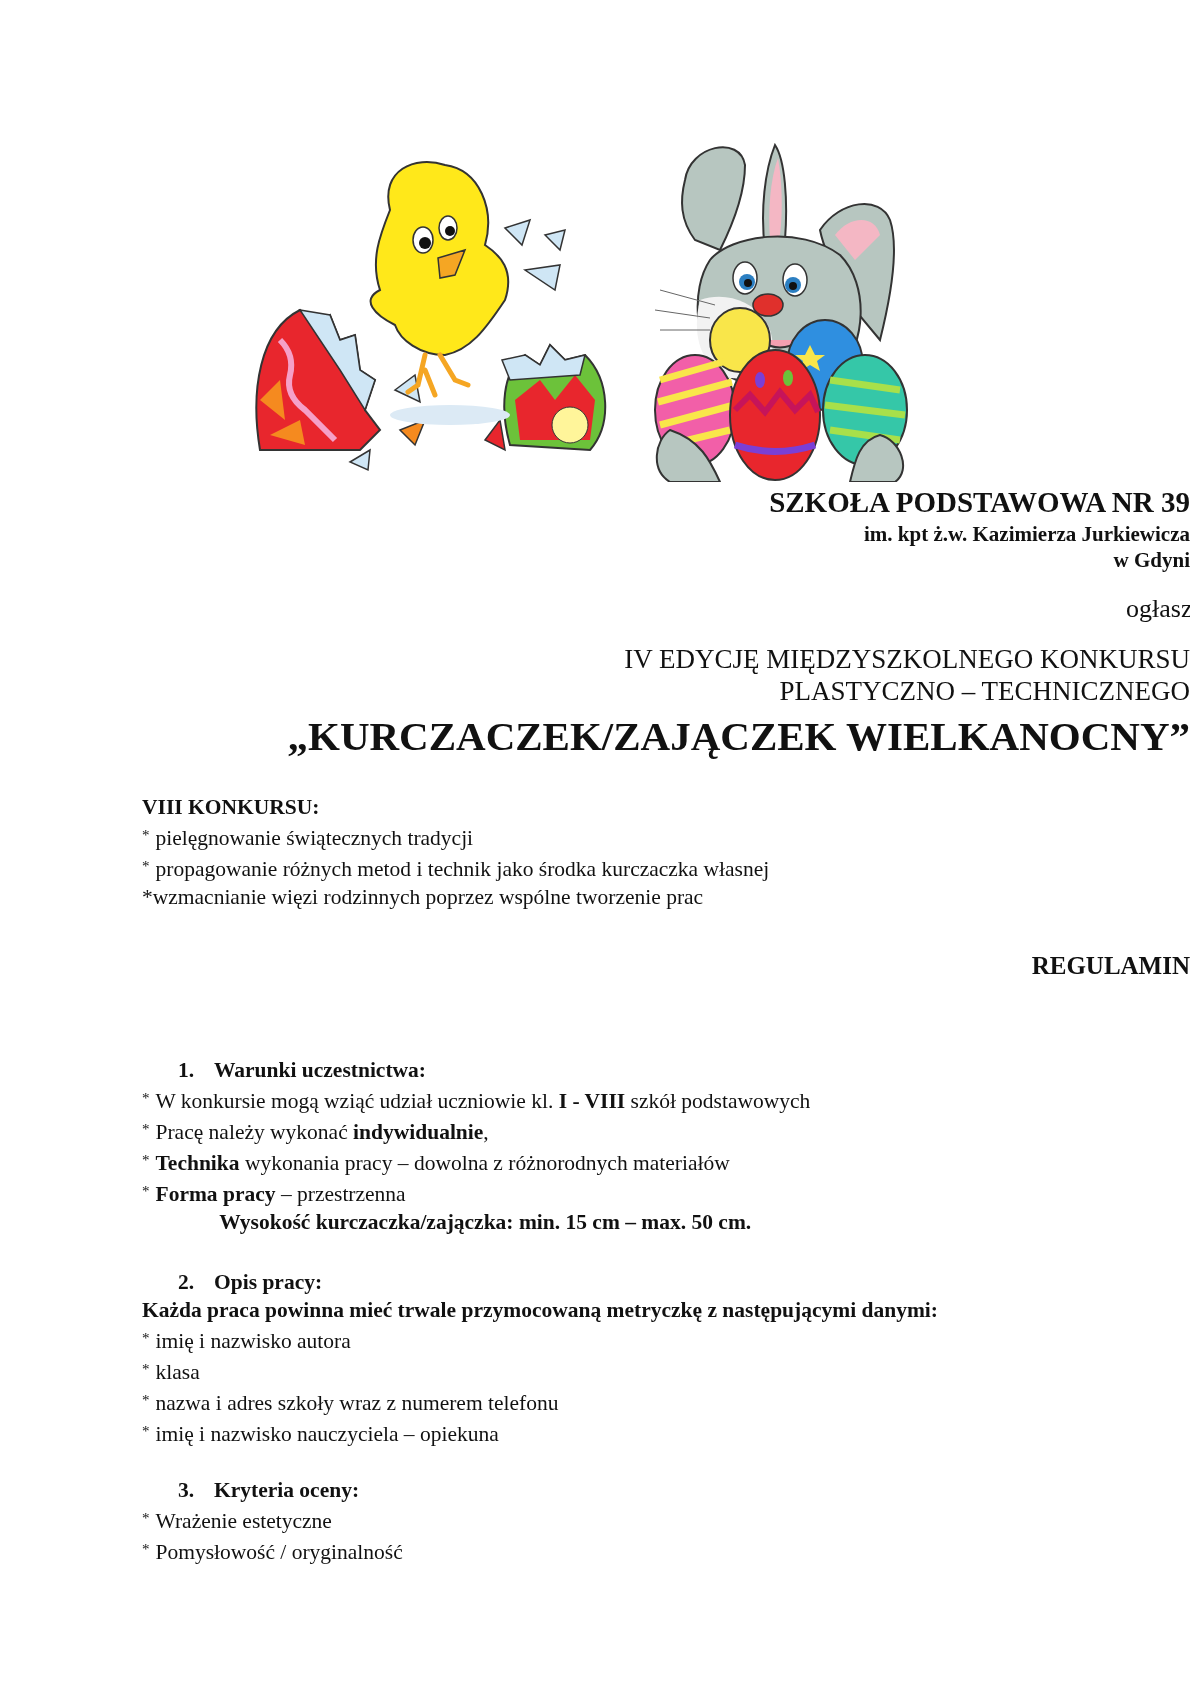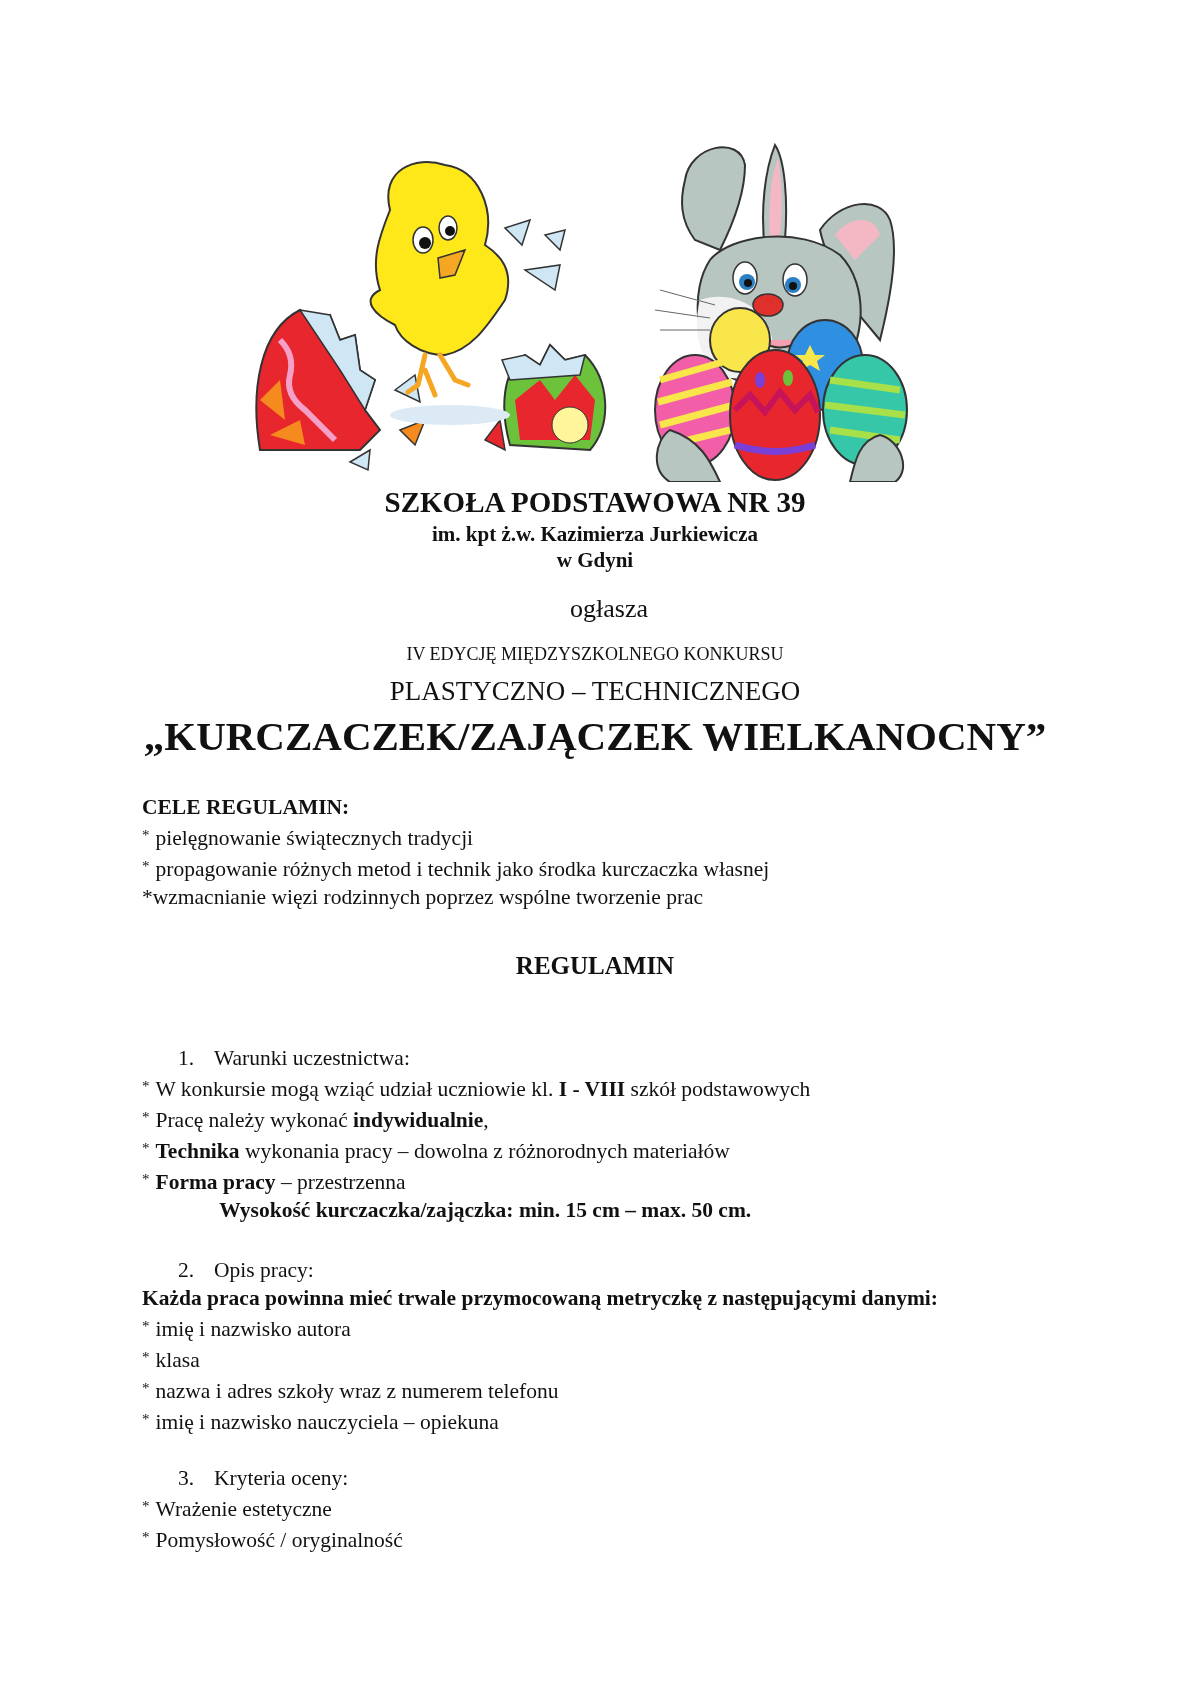--- a/index.html
+++ b/index.html
@@ -6,7 +6,7 @@
     body { width: 1190px; height: 1683px; position: relative; overflow: hidden;
            font-family: "Liberation Serif", "DejaVu Serif", serif; color: #111; }
     .illus { position: absolute; left: 240px; top: 140px; width: 700px; height: 342px; }
-    .center { position: absolute; left: 0; width: 1190px; text-align: center; }
+    .center { position: absolute; left: 0; width: 1190px; text-align: right; }
     .t1 { top: 486px; font-size: 29px; font-weight: bold; }
     .t2 { top: 522px; font-size: 21px; font-weight: bold; }
     .t3 { top: 548px; font-size: 21px; font-weight: bold; }

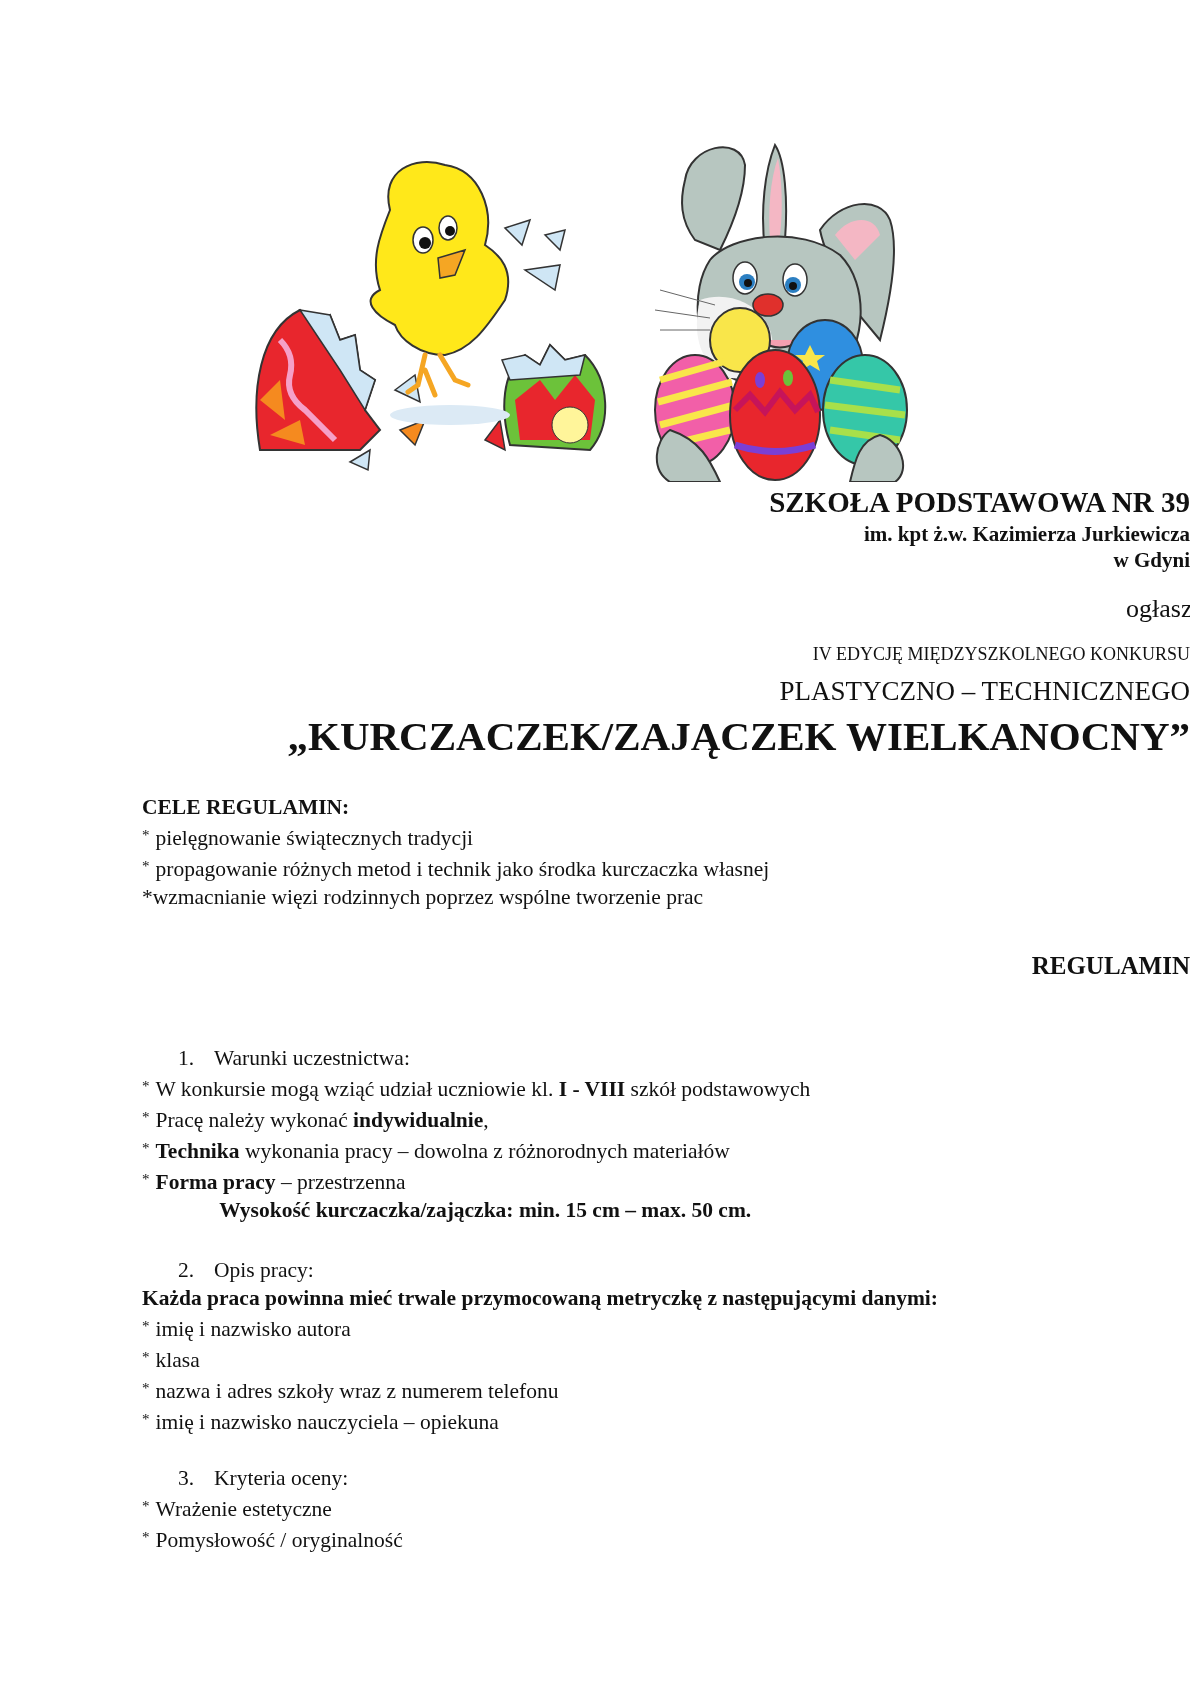--- a/index.html
+++ b/index.html
@@ -11,7 +11,7 @@
     .t2 { top: 522px; font-size: 21px; font-weight: bold; }
     .t3 { top: 548px; font-size: 21px; font-weight: bold; }
     .t4 { top: 594px; font-size: 26px; padding-left: 14px; }
-    .t5 { top: 644px; font-size: 18px; }
+    .t5 { top: 644px; font-size: 27px; }
     .t6 { top: 676px; font-size: 27px; }
     .t7 { top: 712px; font-size: 41px; font-weight: bold; }
     .block { position: absolute; left: 142px; font-size: 21.5px; line-height: 28px; }

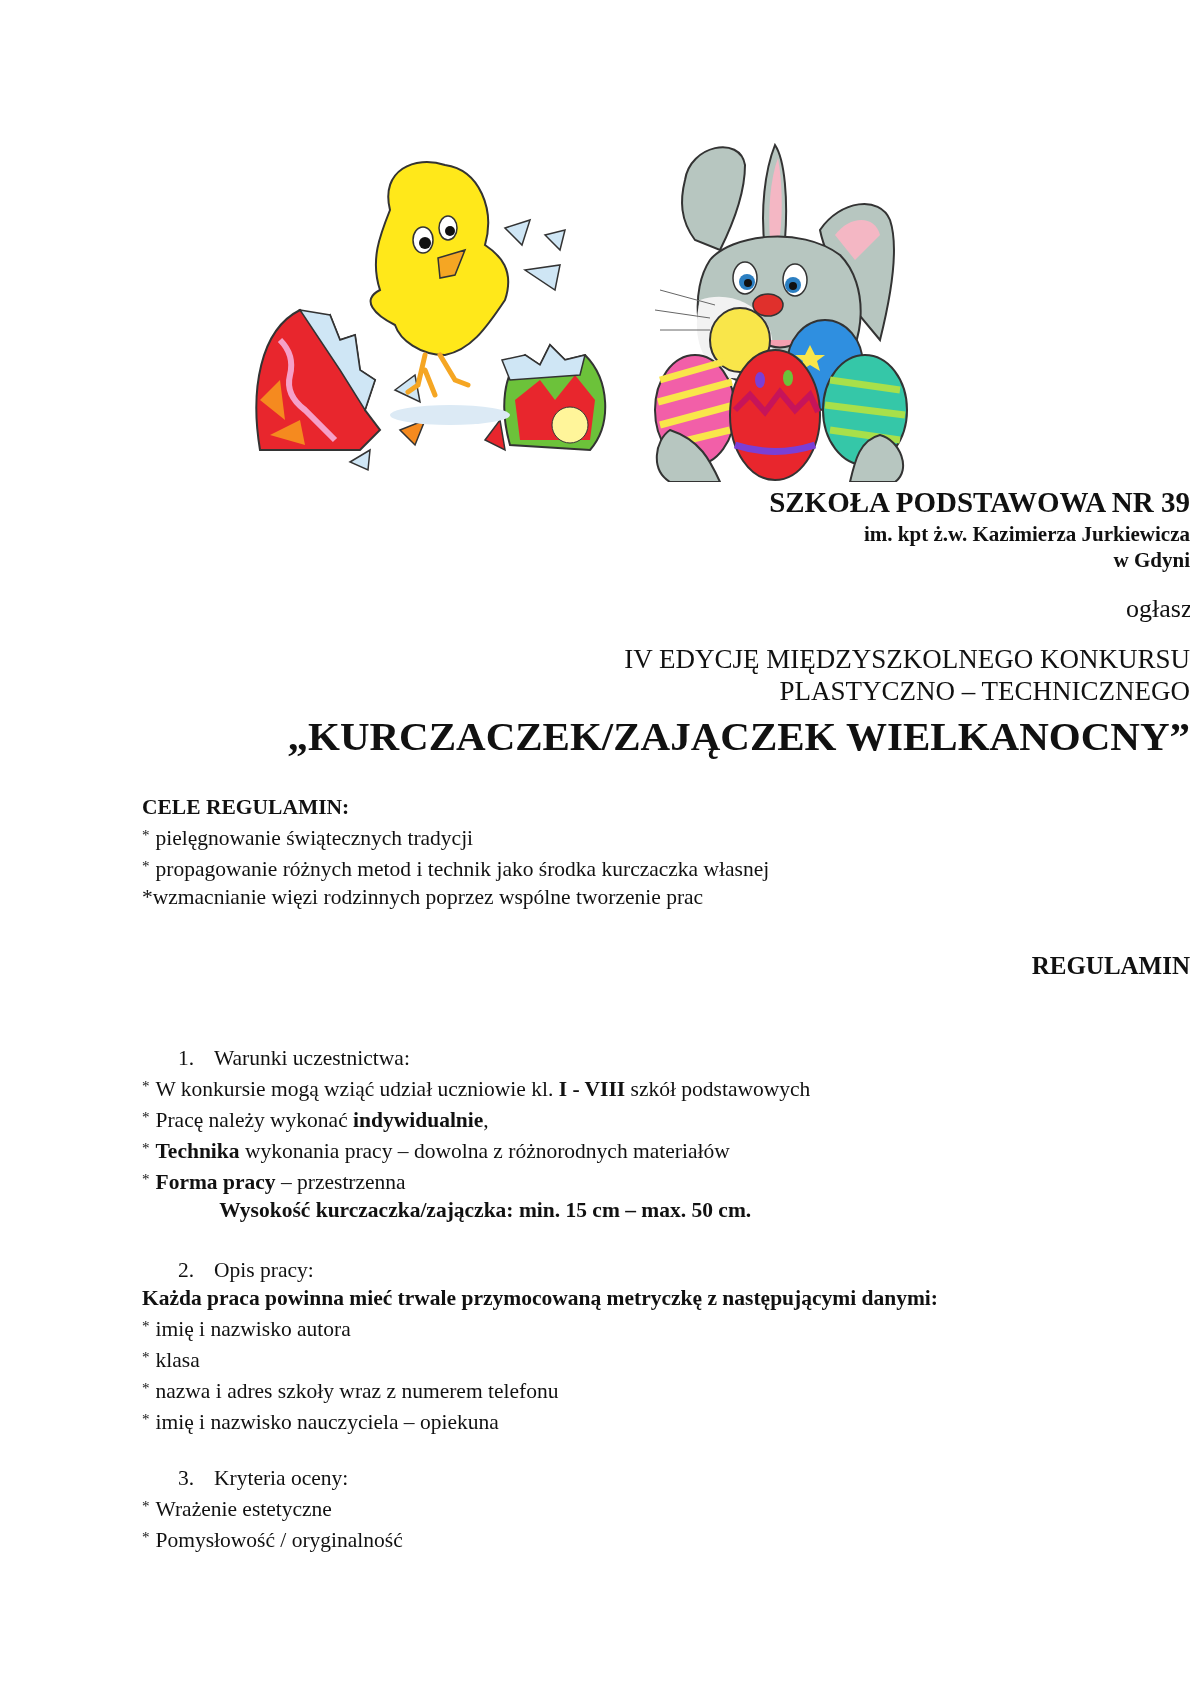--- a/index.html
+++ b/index.html
@@ -108,7 +108,7 @@
 <div class="center t7">„KURCZACZEK/ZAJĄCZEK WIELKANOCNY”</div>
 
 <div class="block goals">
-  <p class="h">CELE REGULAMIN:</p>
+  <p class="h">VIII KONKURSU:</p>
   <p><span class="star">*</span><span>pielęgnowanie świątecznych tradycji</span></p>
   <p><span class="star">*</span><span>propagowanie różnych metod i technik jako środka kurczaczka własnej</span></p>
   <p><span>*</span><span>wzmacnianie więzi rodzinnych poprzez wspólne tworzenie prac</span></p>

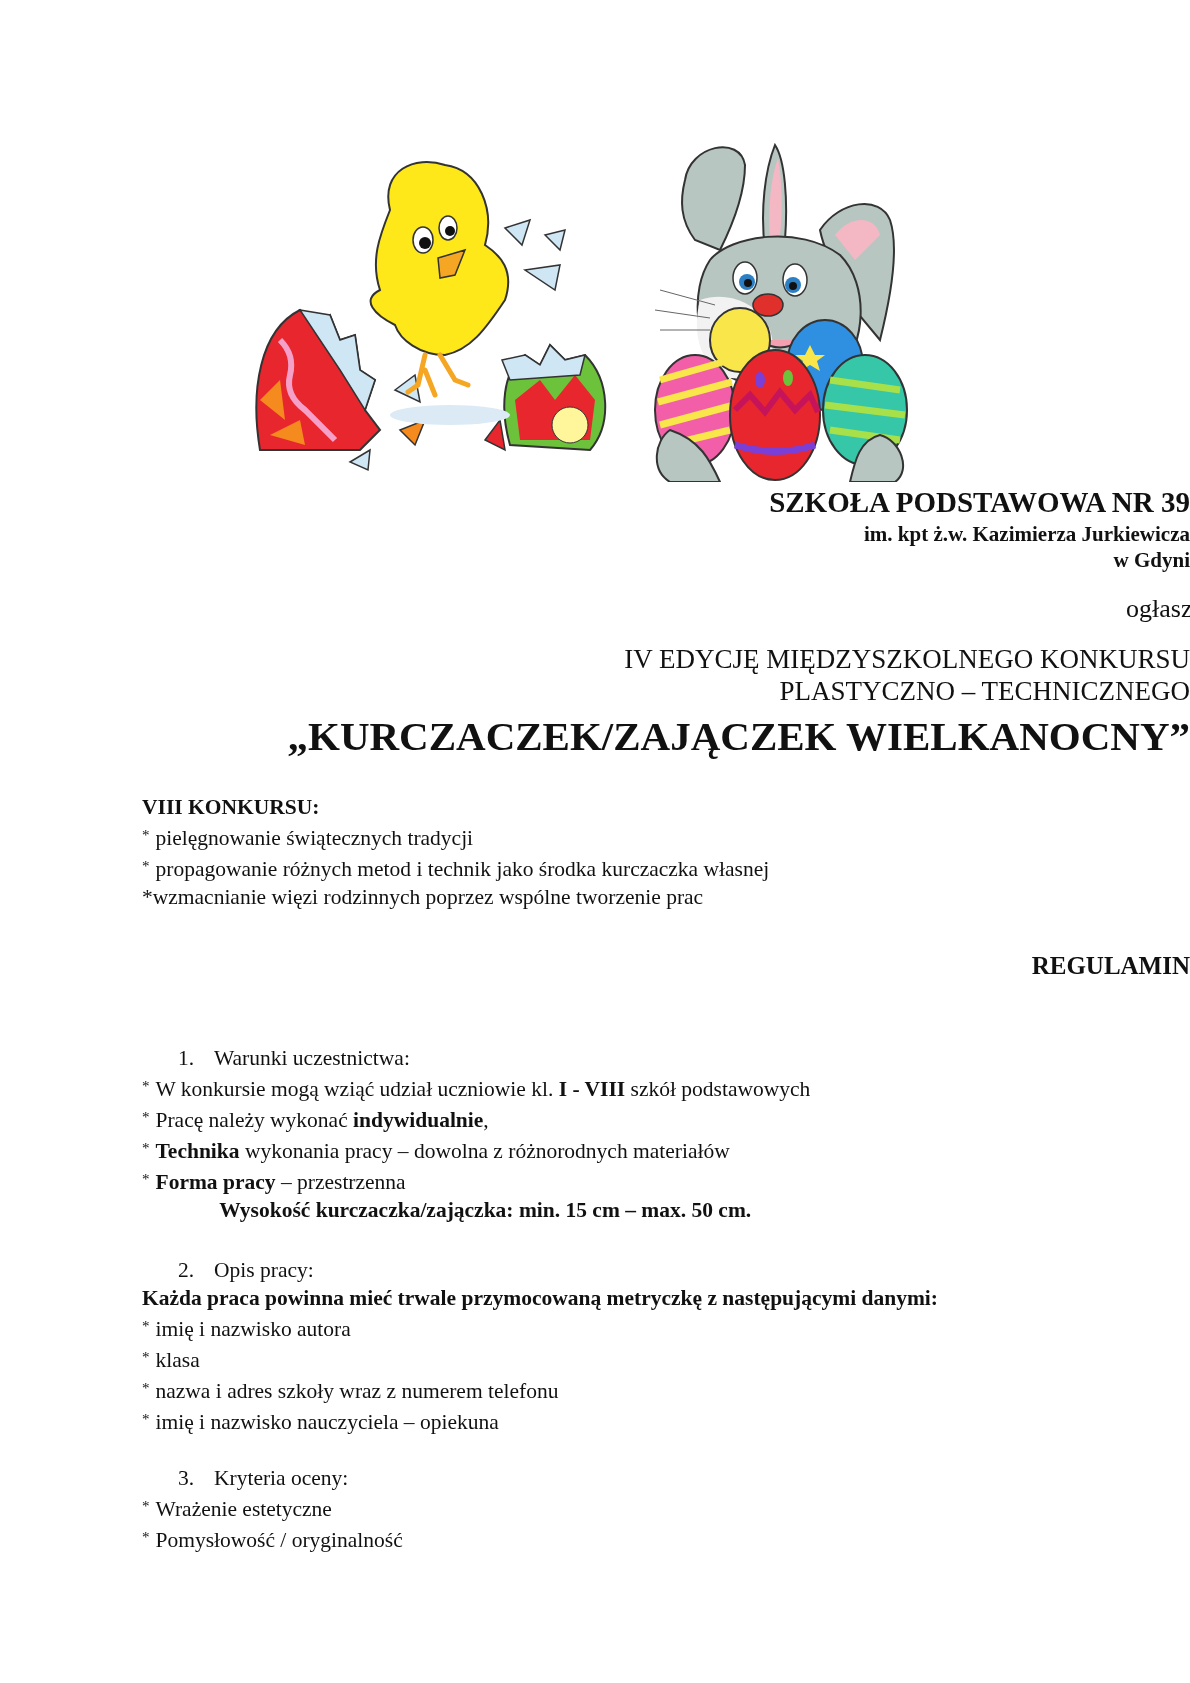--- a/index.html
+++ b/index.html
@@ -21,7 +21,7 @@
     .sec2 { top: 1256px; }
     .sec3 { top: 1464px; }
     .h { font-weight: bold; }
-    .num { font-weight: normal; padding-left: 36px; }
+    .num { font-weight: bold; padding-left: 36px; margin-top: 12px; }
     .num span.n { display: inline-block; width: 36px; }
     .star { font-size: 15px; vertical-align: 5px; margin-right: 6px; }
     .b { font-weight: bold; }

